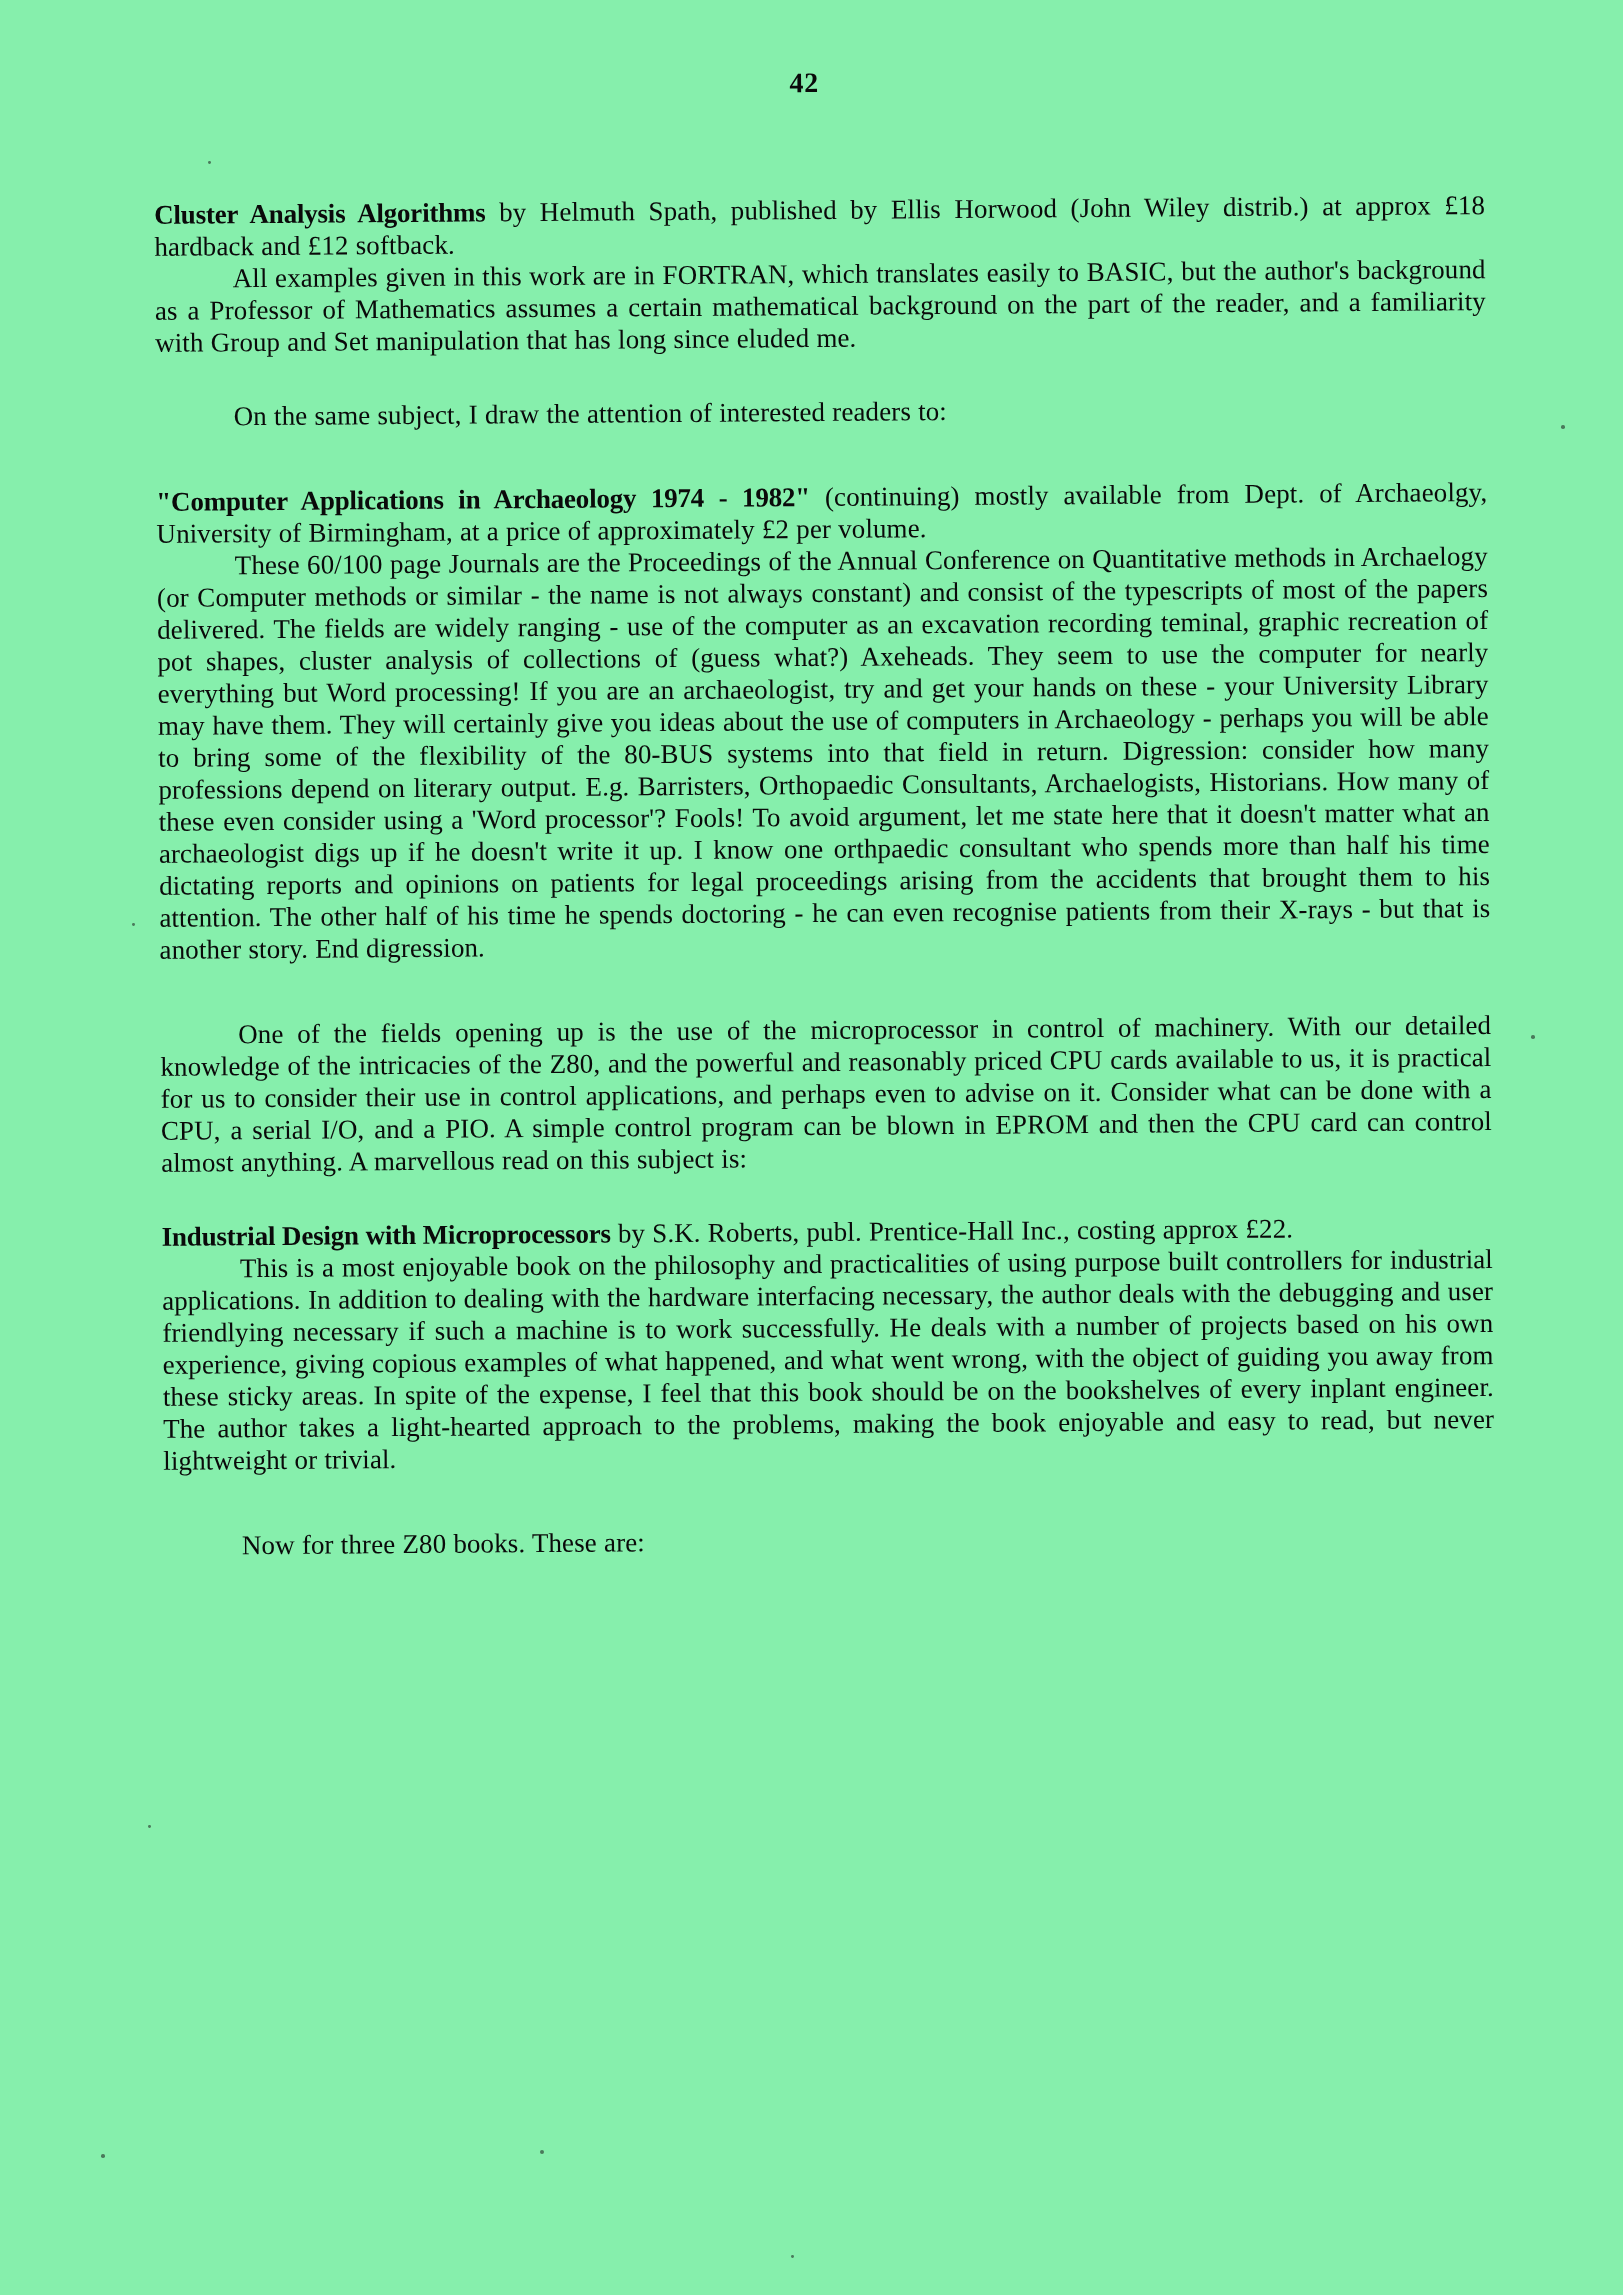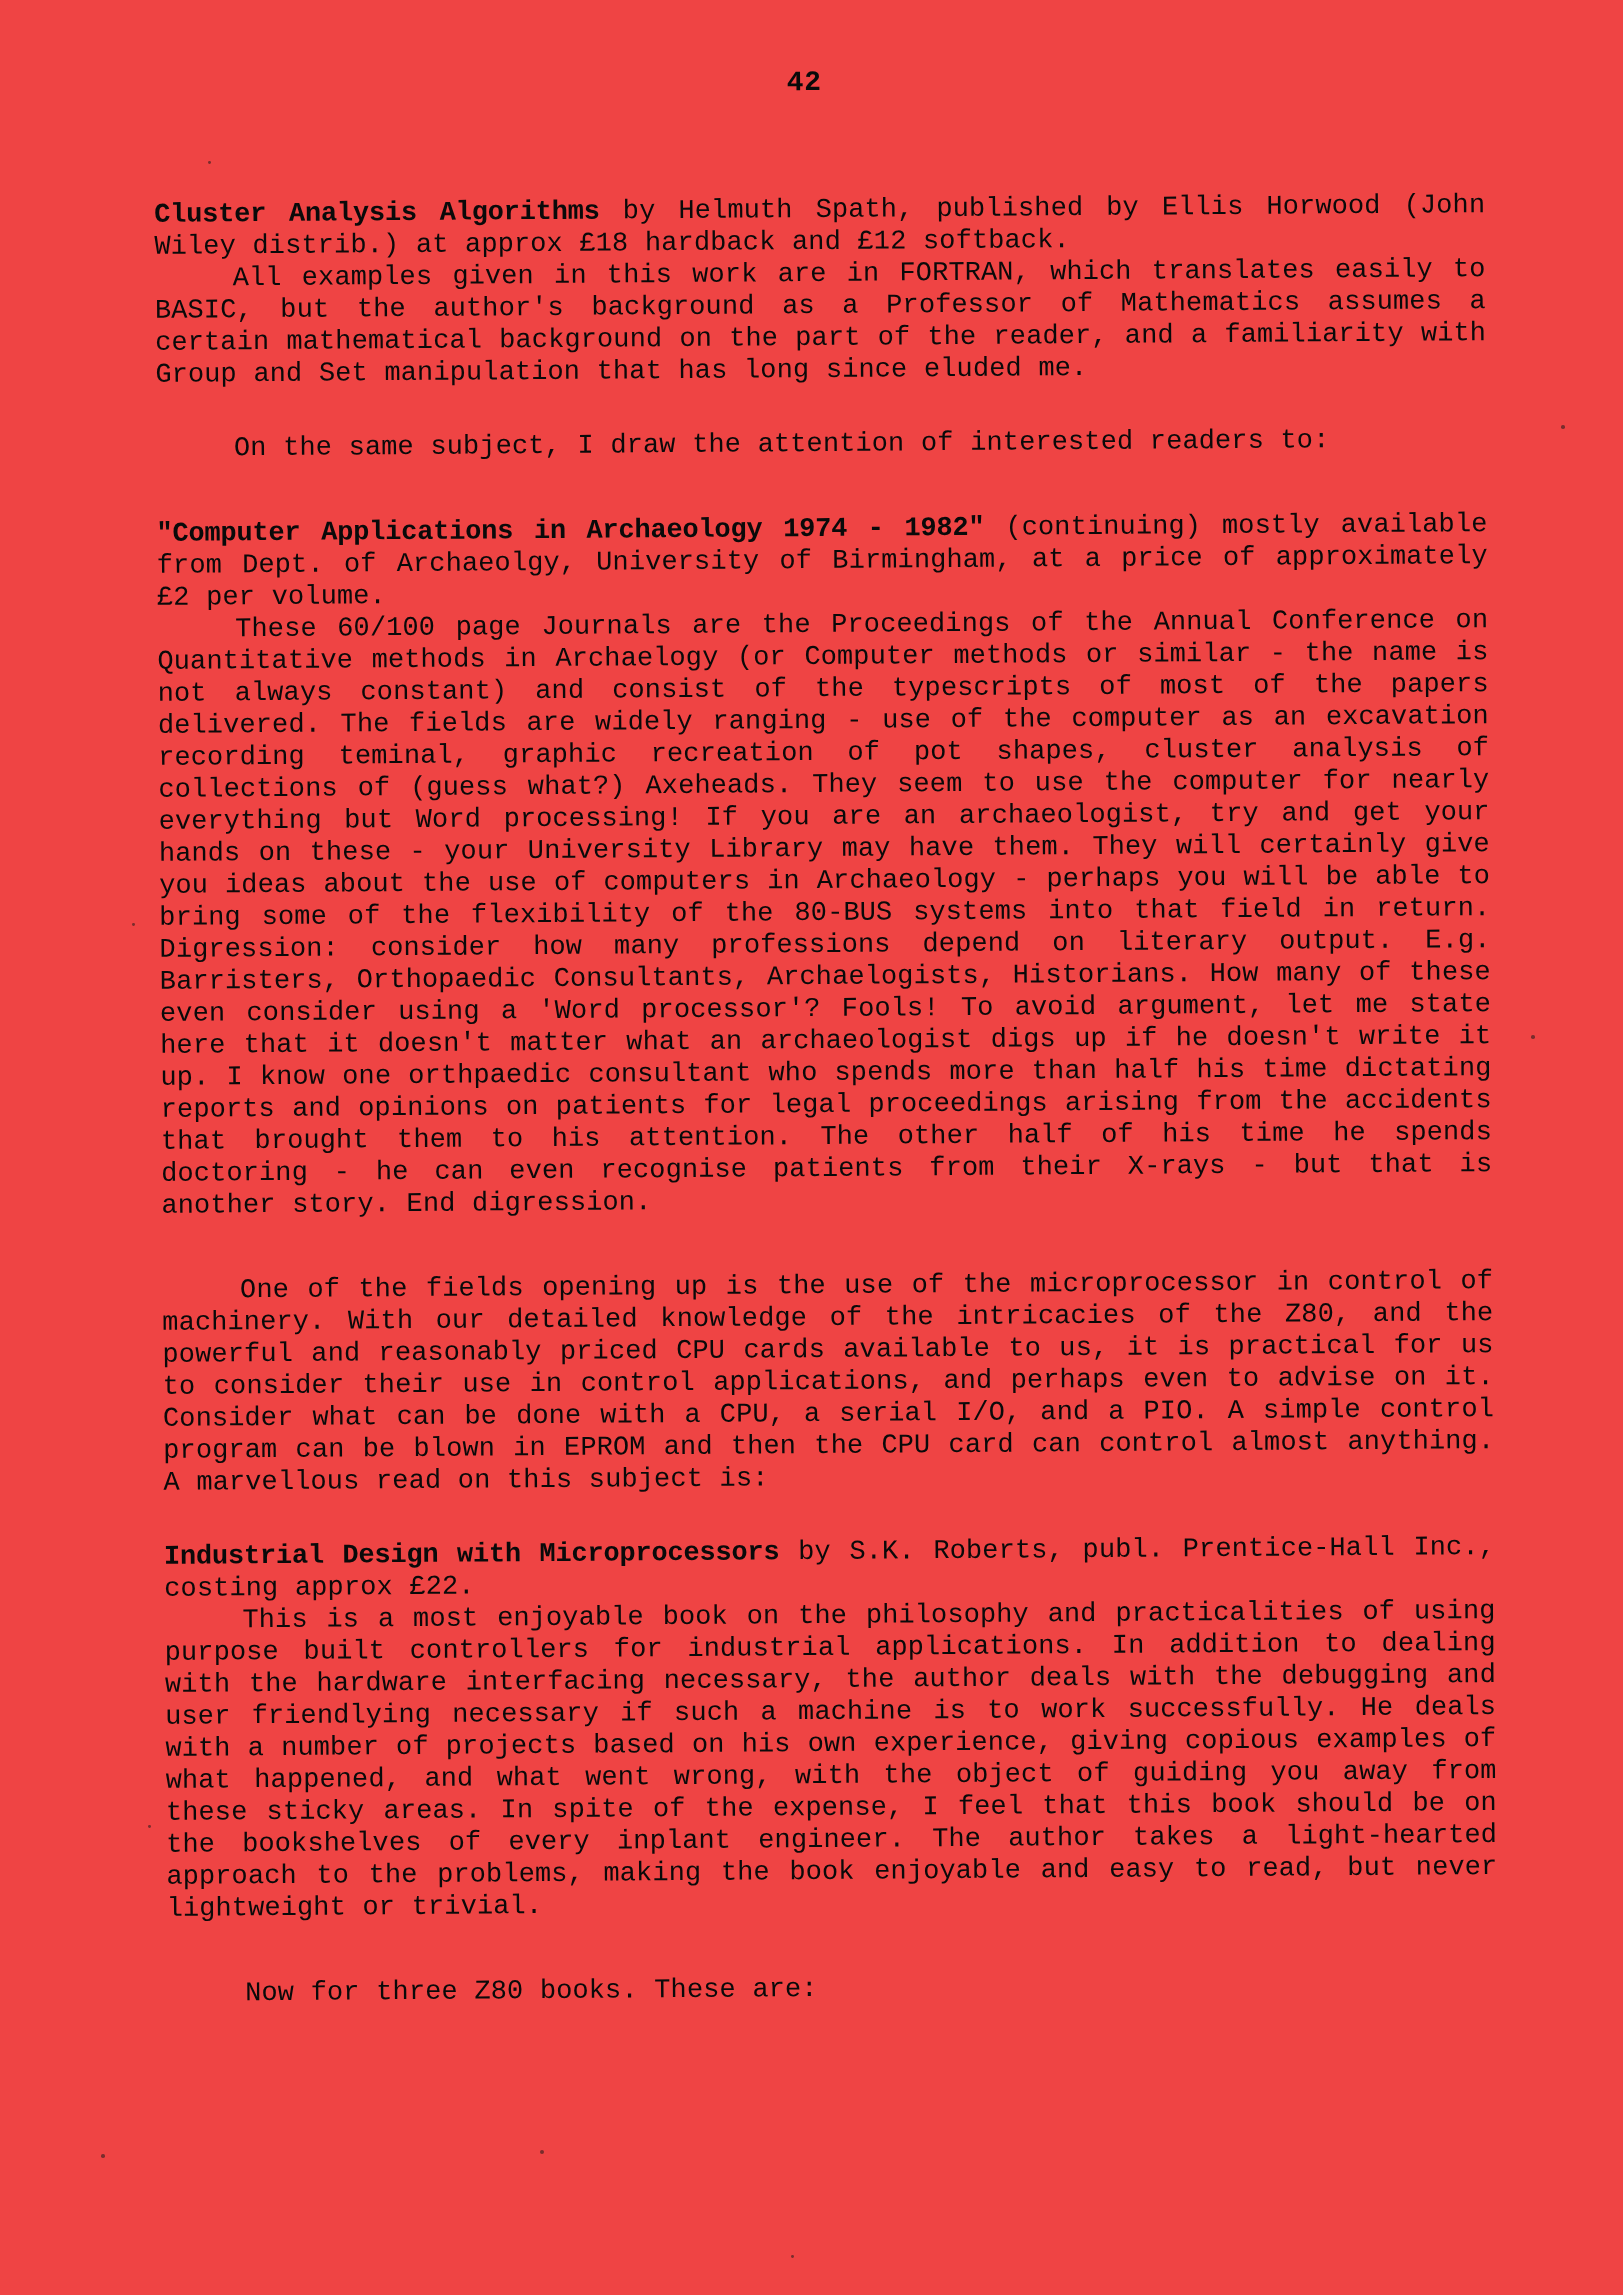--- a/index.html
+++ b/index.html
@@ -12,9 +12,9 @@
     position: relative;
     width: 1624px;
     height: 2295px;
-    background: #ef4444;
+    background: #86efac;
     overflow: hidden;
-    font-family: Liberation Mono, monospace;
+    font-family: Liberation Serif, serif;
     color: #0a0a0a;
   }
 

